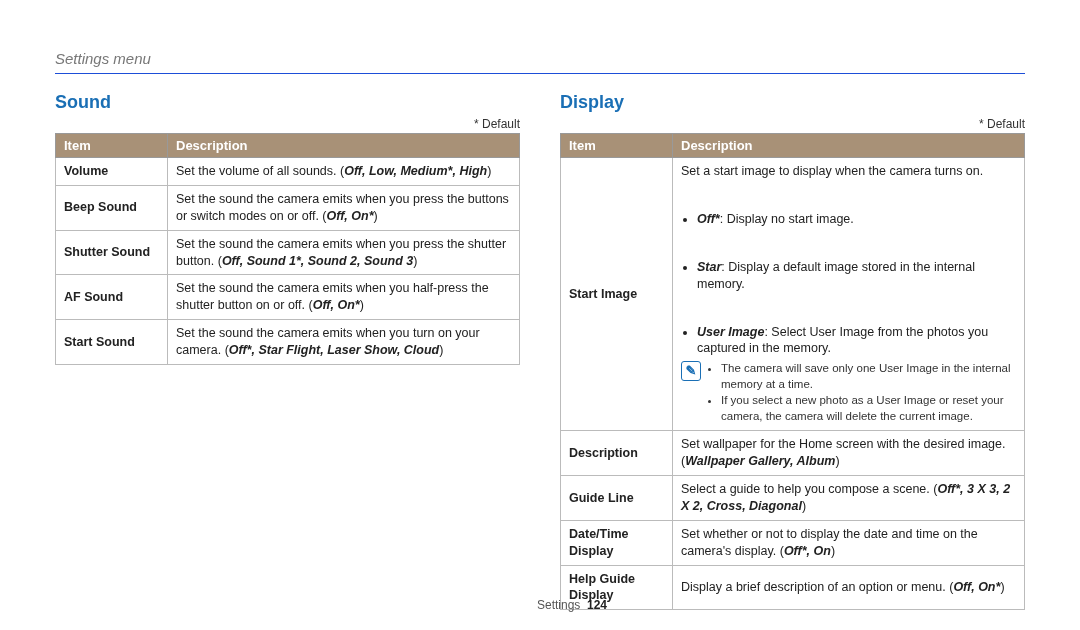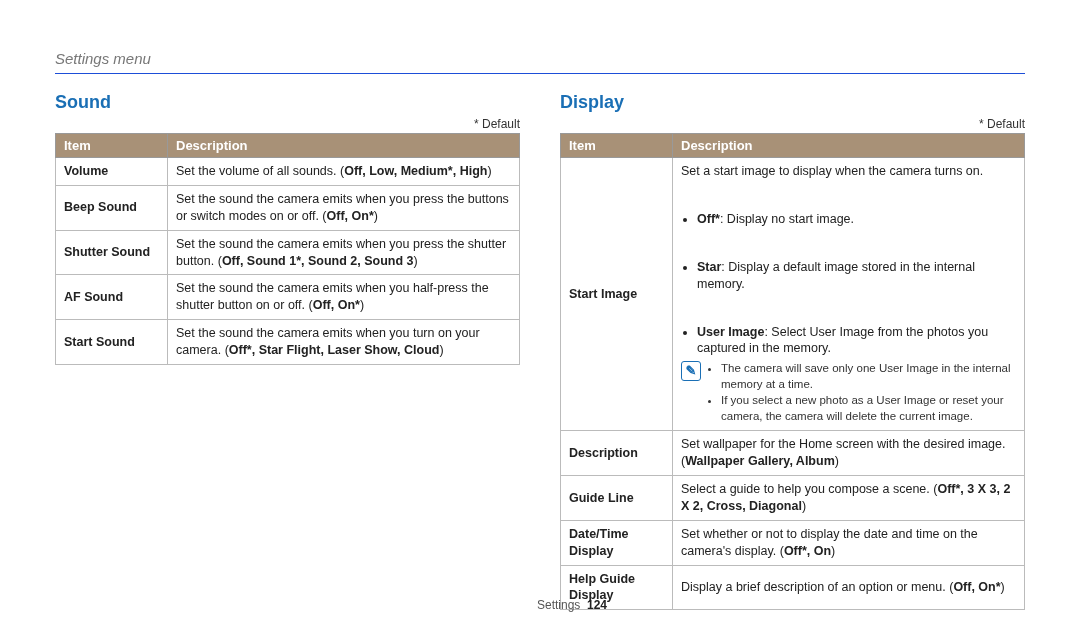--- a/index.html
+++ b/index.html
@@ -75,7 +75,7 @@
     color: #222;
     vertical-align: middle;
   }
-  .bold { font-weight: 700; }
+  .bold { font-weight: 700; font-style: italic; }
 
   ul.bullet {
     margin: 2px 0 2px 0;

